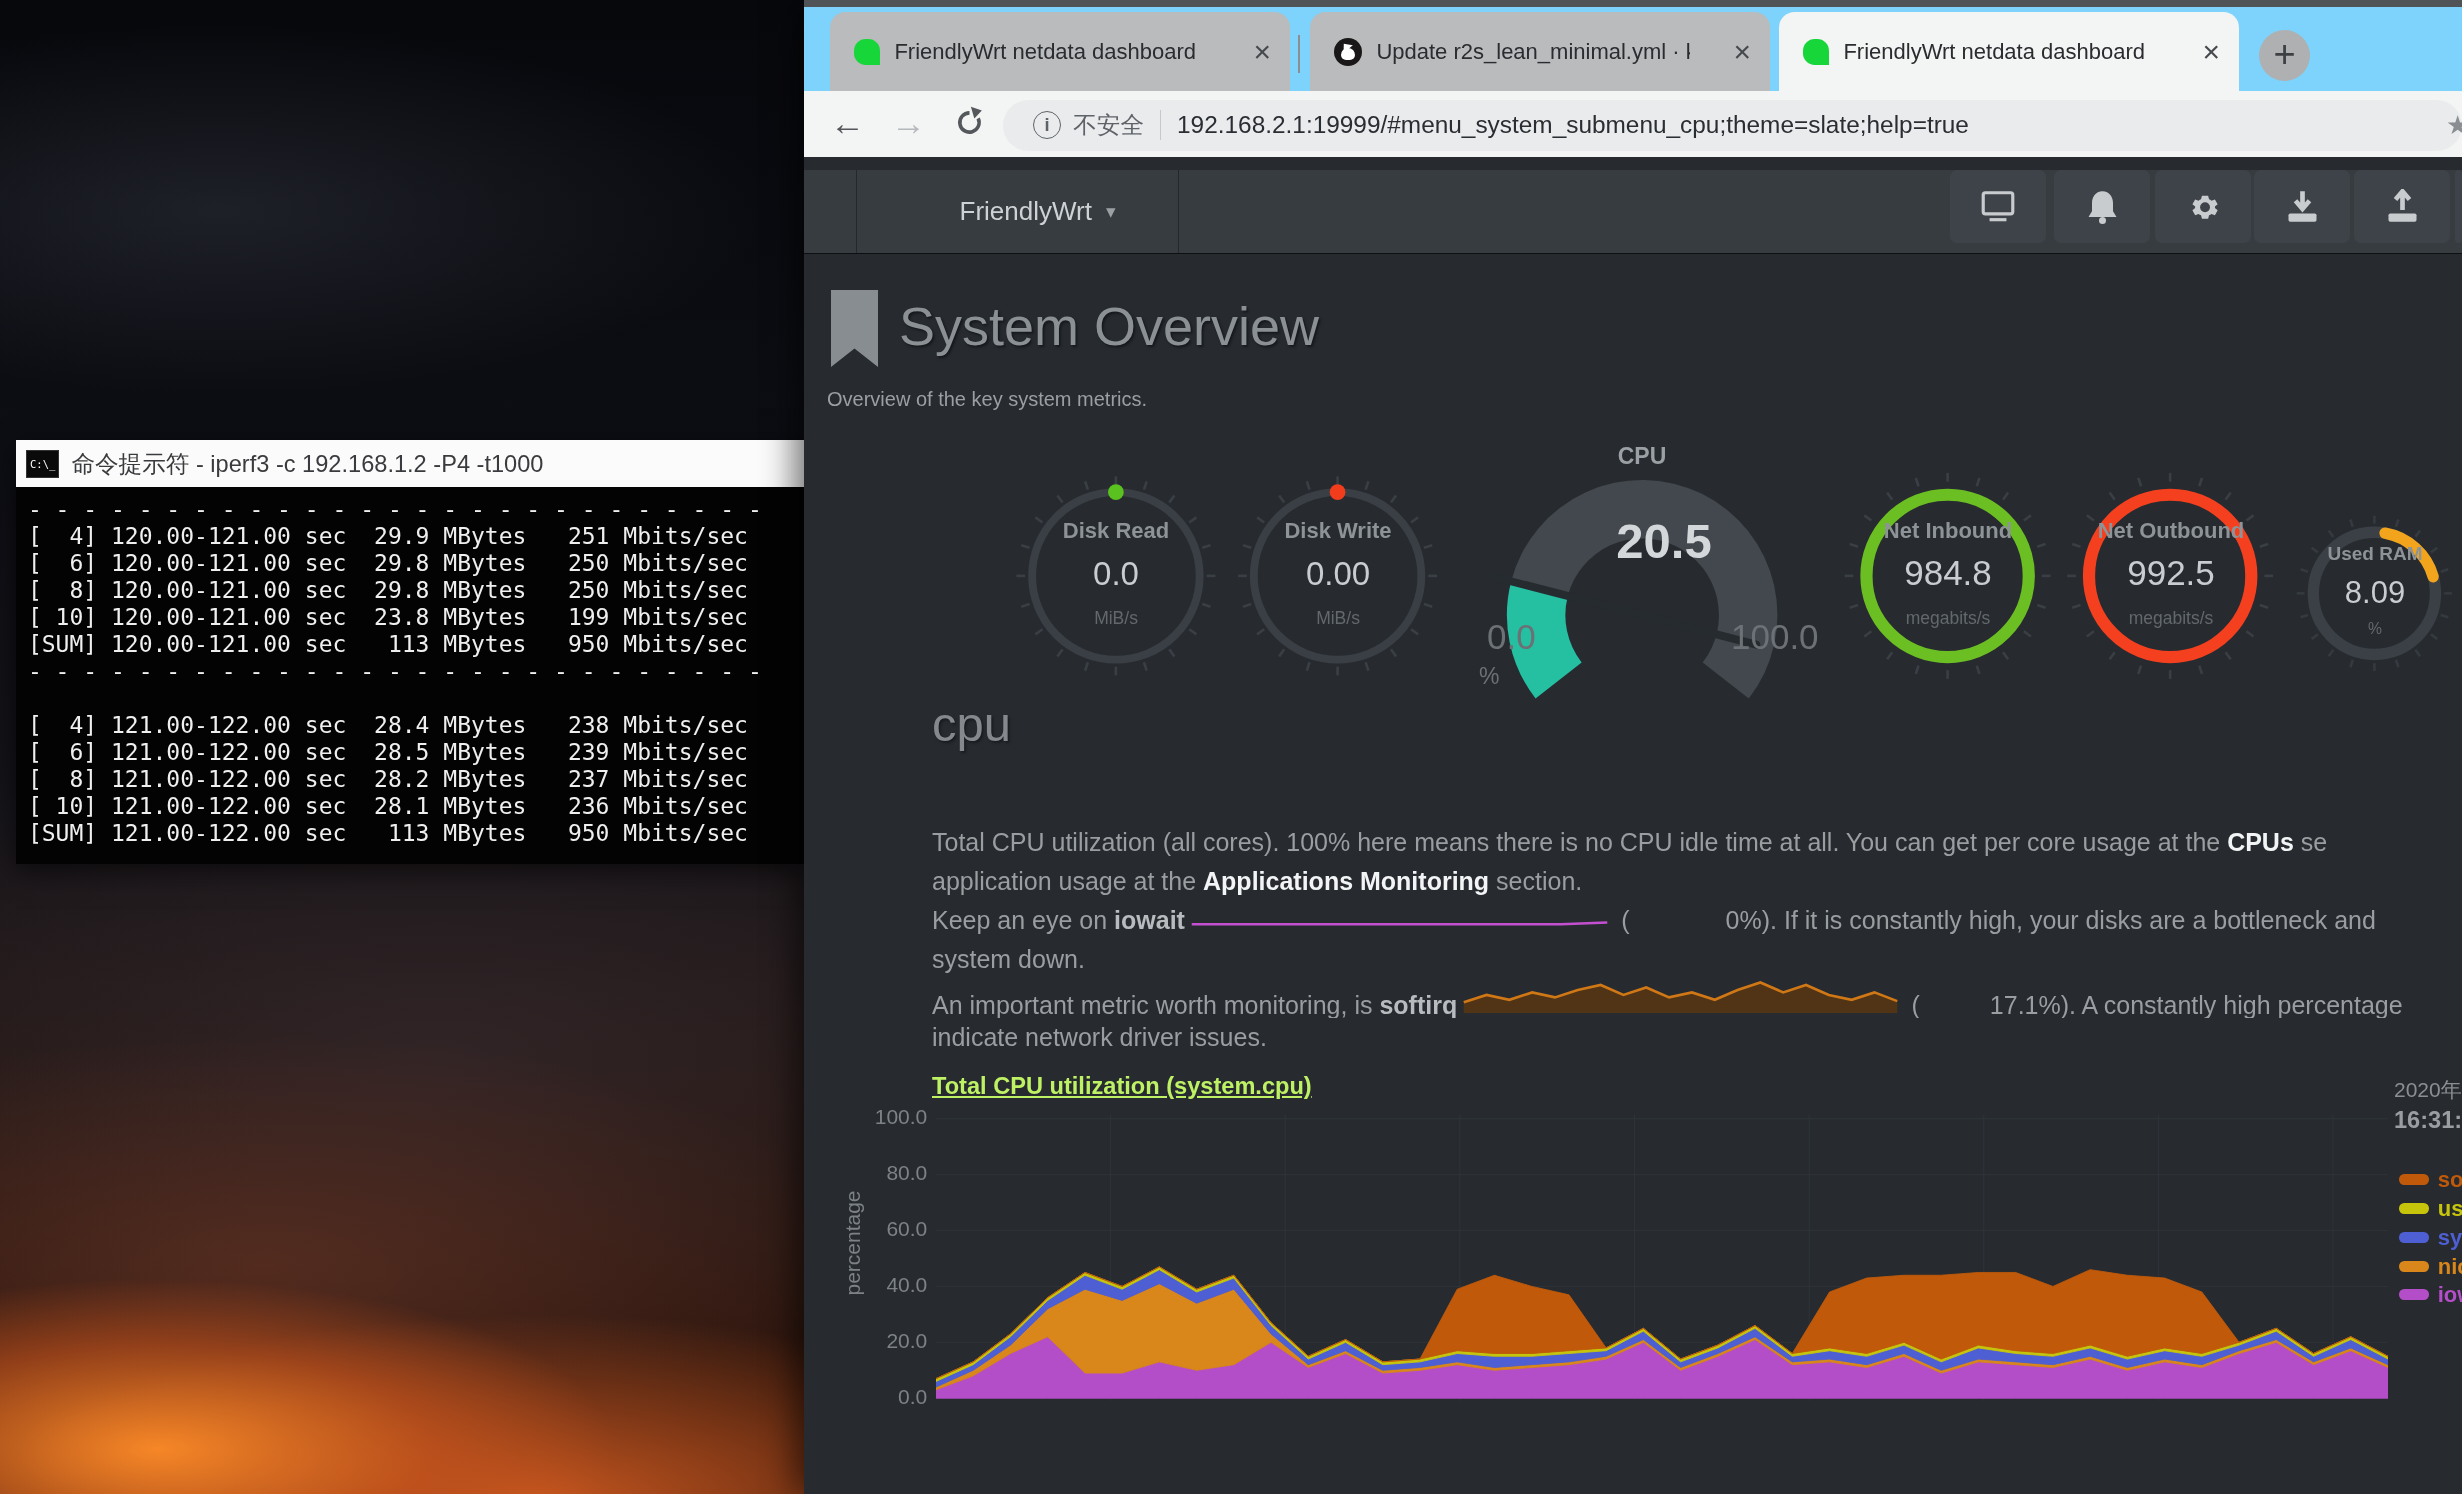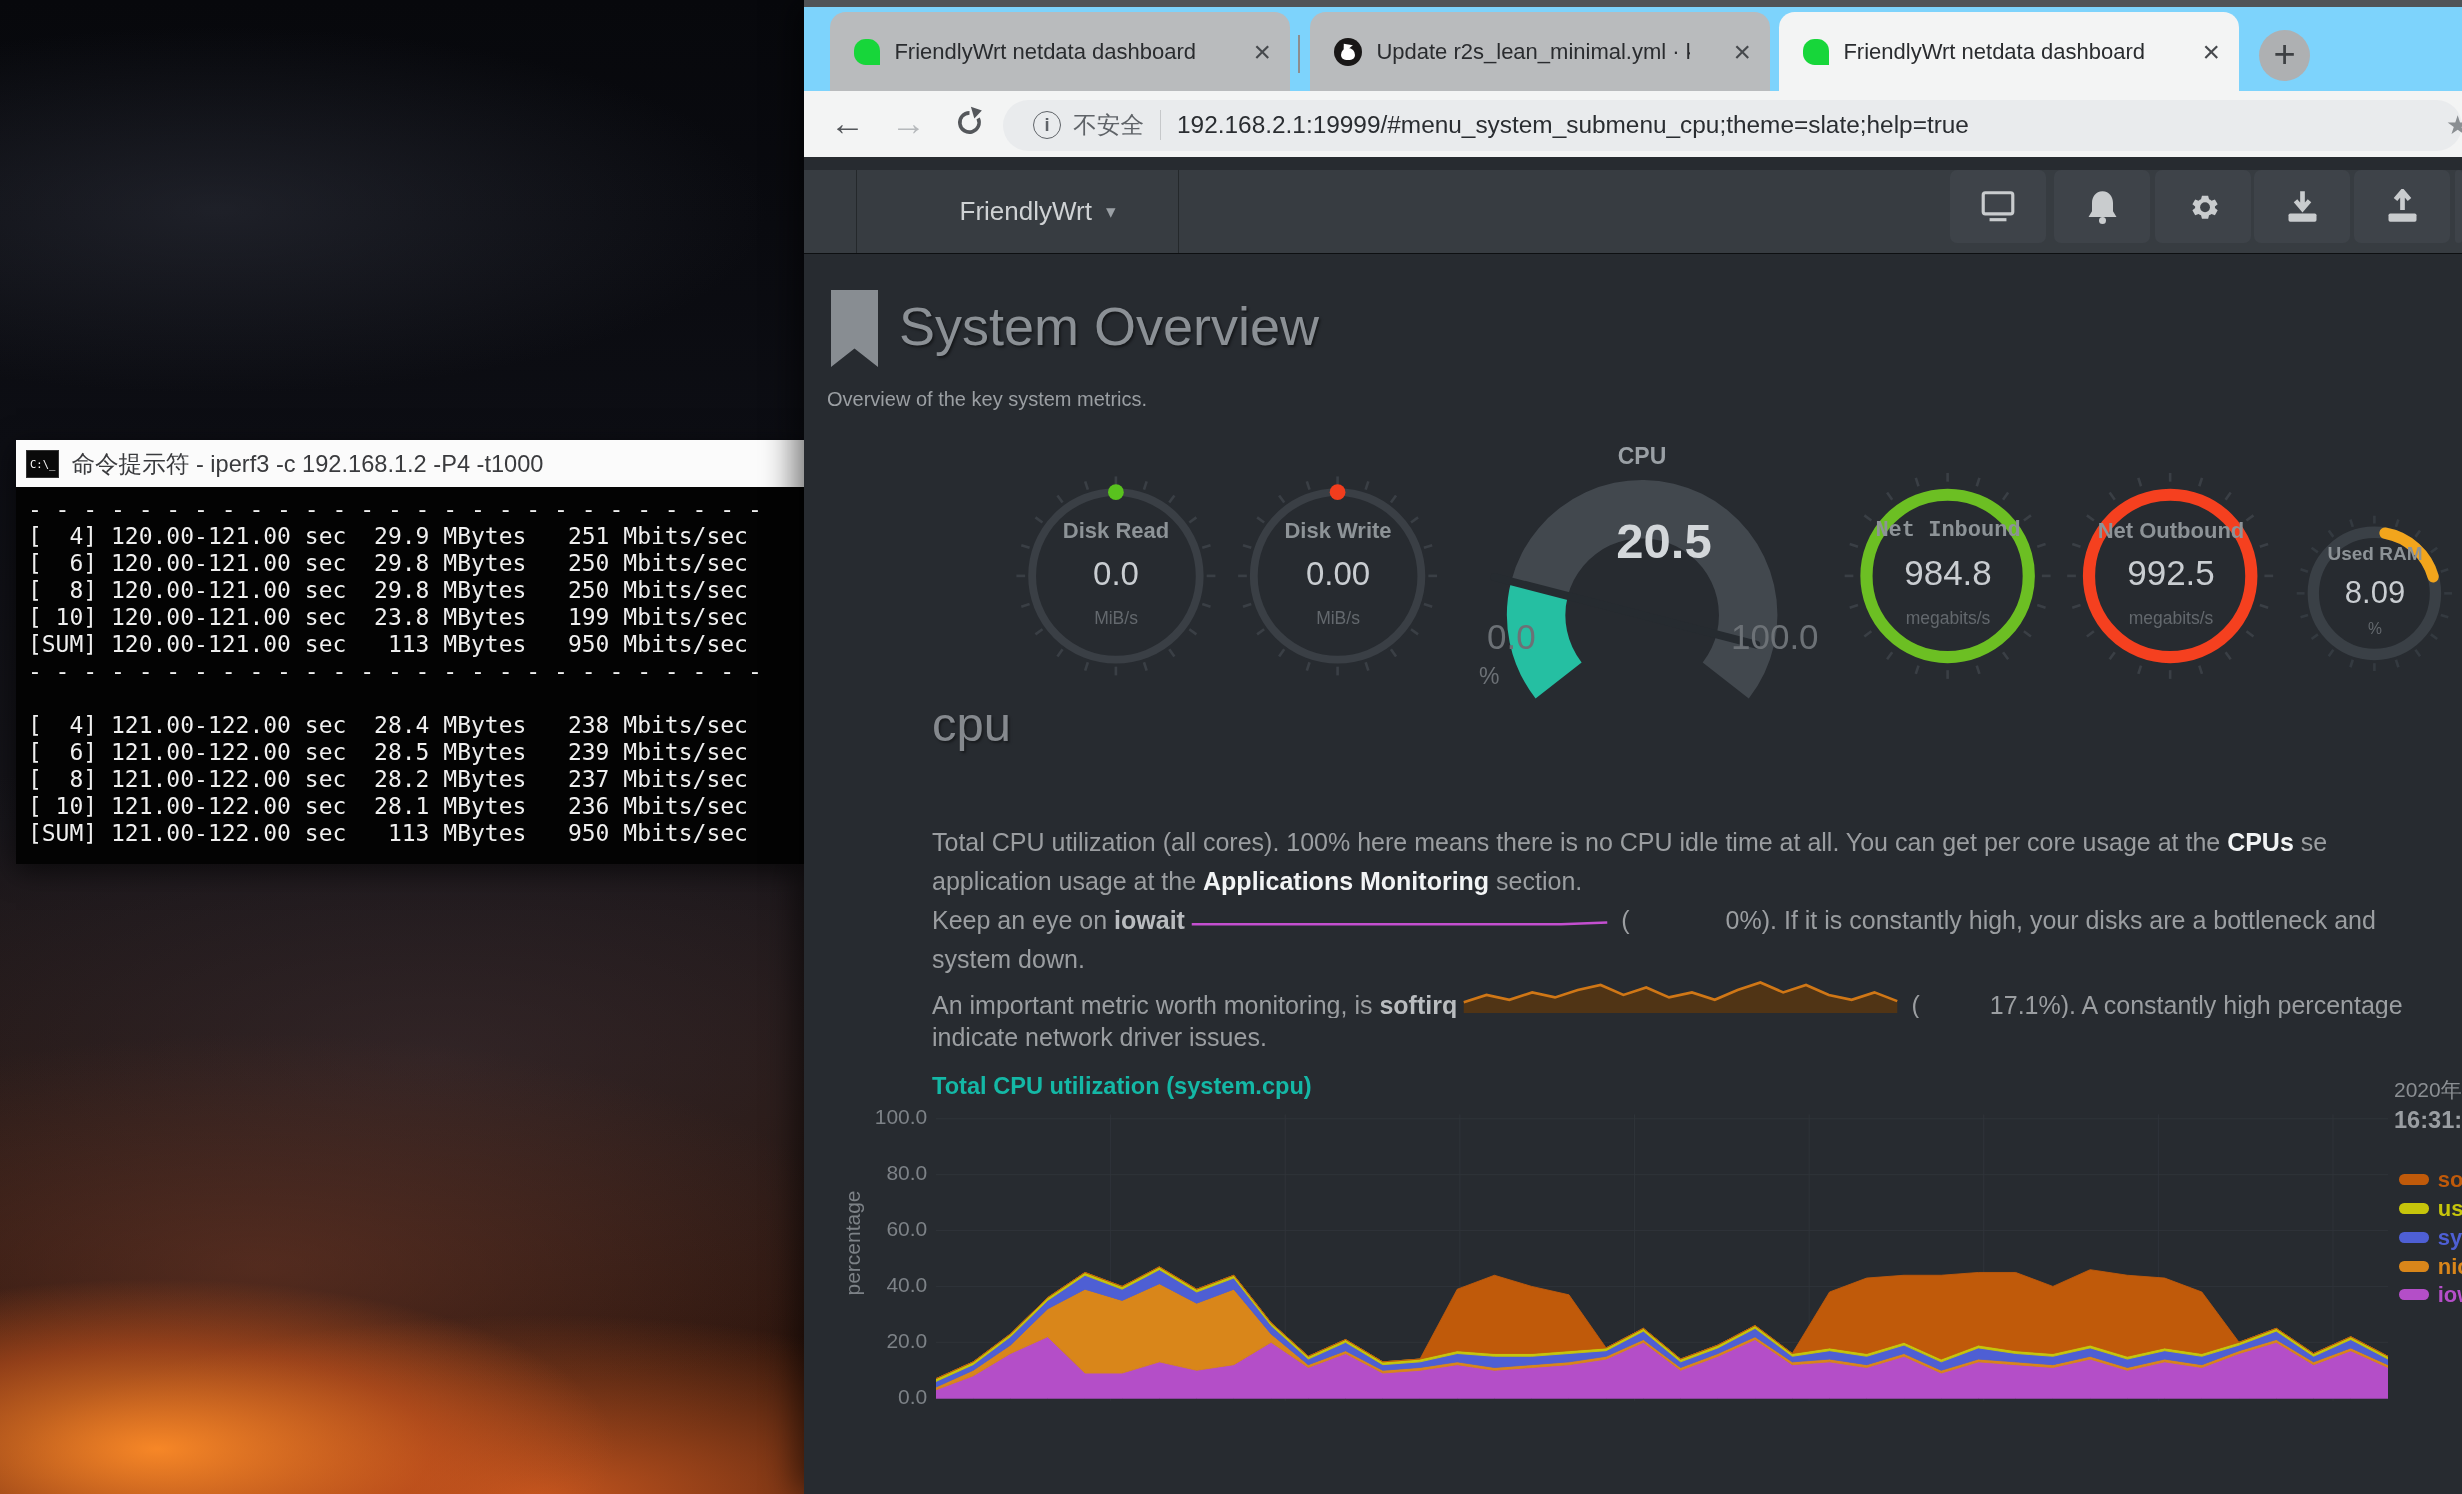--- a/index.html
+++ b/index.html
@@ -309,7 +309,7 @@
       <div class="cpu-minmax" style="left:927px;top:460px;">100.0</div>
       <div class="cpu-pct" style="left:675px;top:506px;">%</div>
 
-      <div class="gauge-label" style="left:1144px;top:361px;font-family:Liberation Mono, monospace;">Net Inbound</div>
+      <div class="gauge-label" style="left:1144px;top:361px;">Net Inbound</div>
       <div class="gauge-value" style="left:1144px;top:396px;font-size:35px;">984.8</div>
       <div class="gauge-unit" style="left:1144px;top:451px;">megabits/s</div>
 

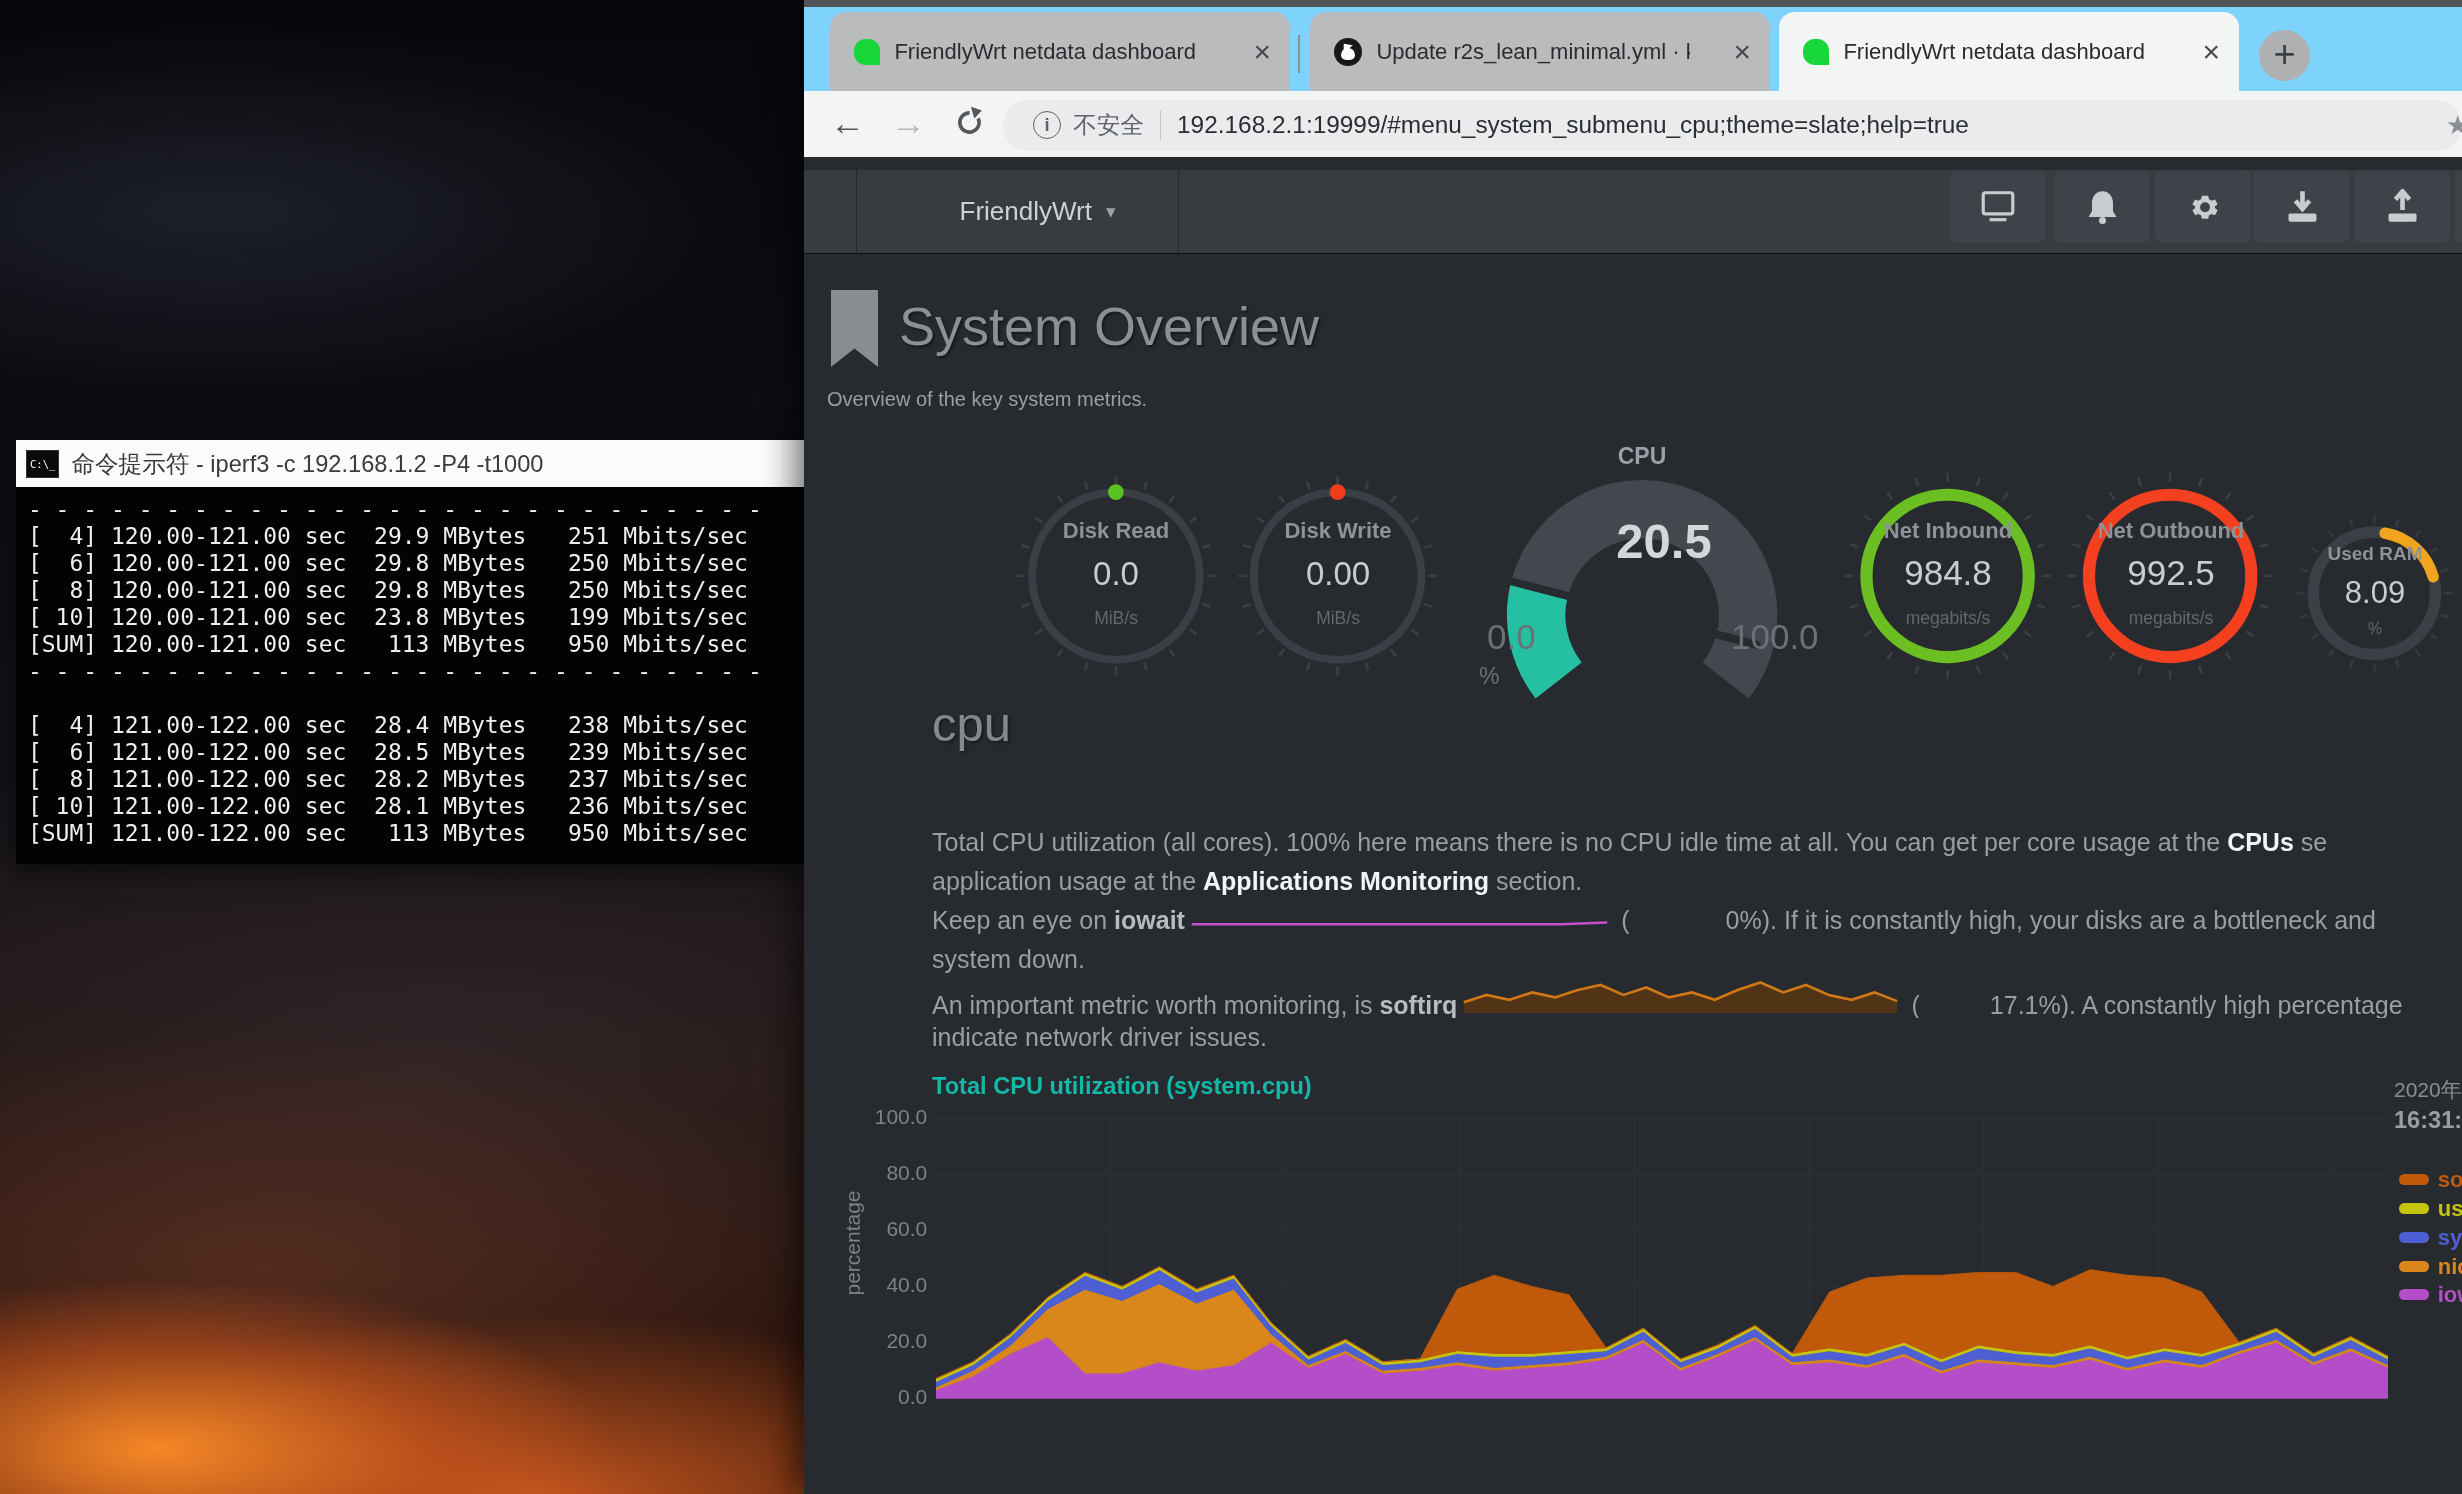--- a/index.html
+++ b/index.html
@@ -72,7 +72,7 @@
   .bw{font-weight:bold;color:#f2f4f5;}
   .bg{font-weight:bold;color:#b9bcbf;}
   .spark{display:inline-block;vertical-align:baseline;margin:0 5.2px;}
-  .chart-title{left:128px;top:916px;font-size:23.6px;font-weight:bold;color:#14b8a6;}
+  .chart-title{left:128px;top:916px;font-size:23.6px;font-weight:bold;color:#bef264;text-decoration:underline;}
   .chart-date{left:1590px;top:919px;font-size:21px;color:#8b8f93;white-space:nowrap;}
   .chart-time{left:1590px;top:950px;font-size:23.6px;font-weight:bold;color:#9a9ea2;white-space:nowrap;}
   .ylab{position:absolute;width:105px;text-align:right;font-size:21px;color:#7d8287;}

